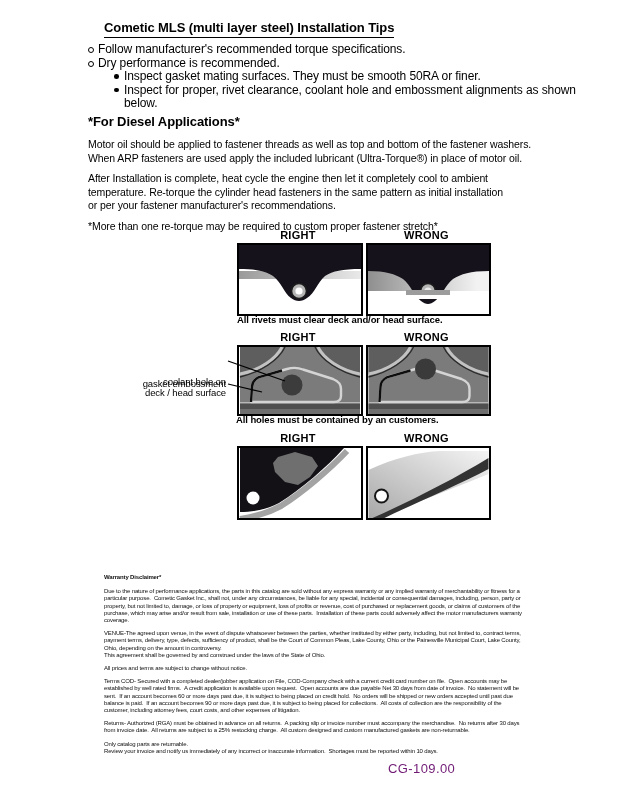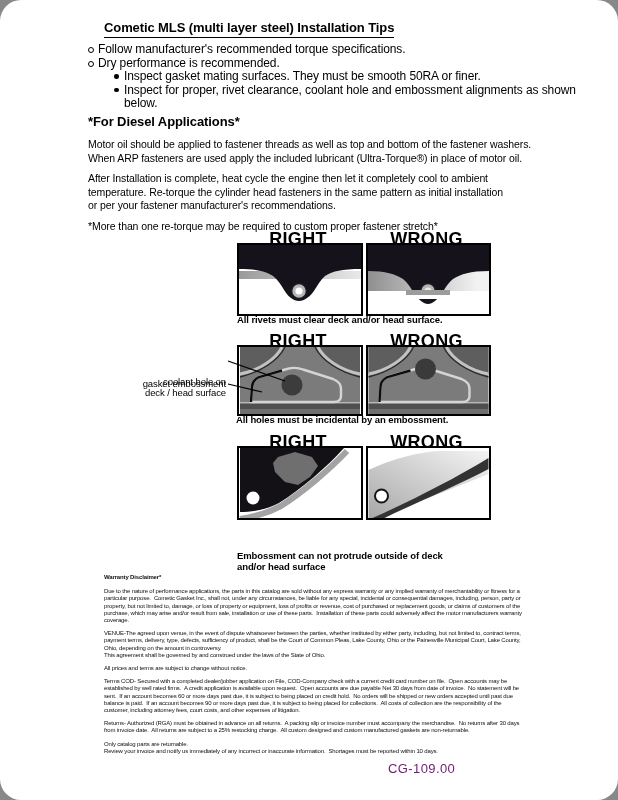--- a/index.html
+++ b/index.html
@@ -6,7 +6,7 @@
   .page {
     position:relative; width:618px; height:800px; margin:0 auto;
     background:#ffffff; overflow:hidden;
-    font-family:"Liberation Sans","DejaVu Sans",sans-serif; color:#000;border-radius:21px;
+    font-family:"Liberation Sans","DejaVu Sans",sans-serif; color:#000;
   }
   .pre { white-space:pre-wrap;margin-top:31px; }
 

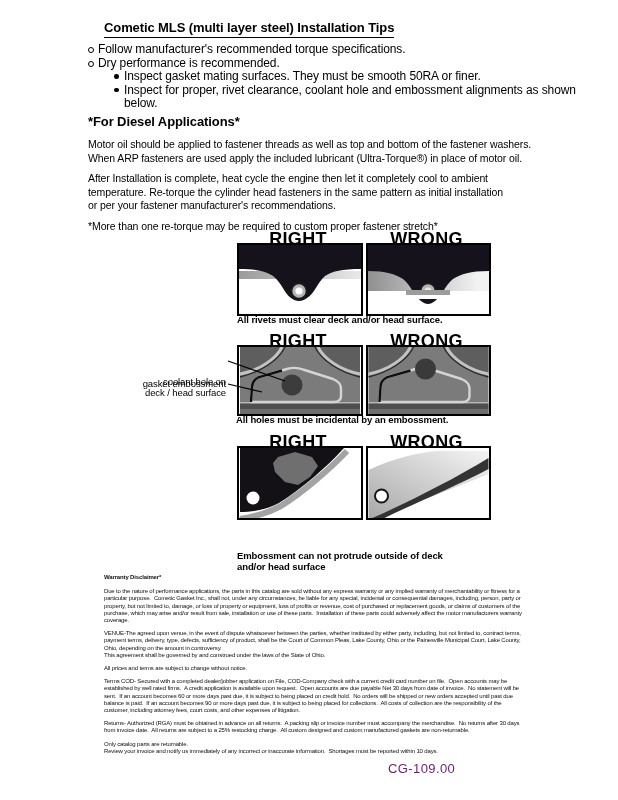--- a/index.html
+++ b/index.html
@@ -27,7 +27,7 @@
   .diesel p { margin:0 0 7px 0; font-size:10.5px; line-height:13.5px; letter-spacing:-0.1px; }
 
   
-  .dg-label { position:absolute; width:122px; text-align:center; font-size:18px; font-weight:700; letter-spacing:0.3px; }
+  .dg-label { position:absolute; width:122px; text-align:center; font-size:11px; font-weight:700; letter-spacing:0.3px; }
   .panel { position:absolute; border:2px solid #000; background:#fff; display:block; }
   .caption { position:absolute; font-size:9.5px; font-weight:700; line-height:11px; letter-spacing:-0.1px; }
 

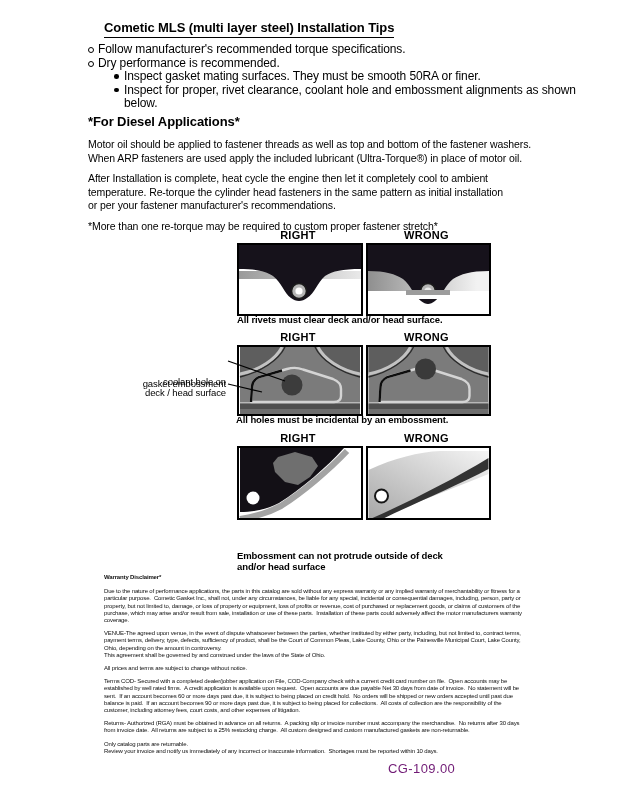--- a/index.html
+++ b/index.html
@@ -135,7 +135,7 @@
     <circle cx="57" cy="22" r="10.5" fill="#3a3a3a"></circle>
   </svg>
 
-  <div class="caption" style="left:236px; top:414px;">All holes must be incidental by an embossment.</div>
+  <div class="caption" style="left:236px; top:414px;">All holes must be contained by an customers.</div>
 
   <div class="annot pre" style="left:108px; top:345px;">coolant hole on
 deck / head surface</div>

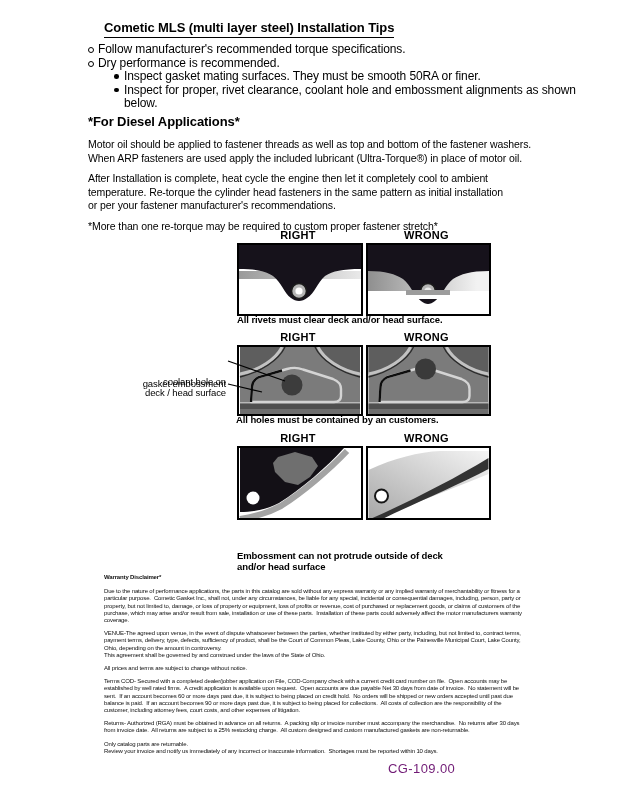--- a/index.html
+++ b/index.html
@@ -170,8 +170,6 @@
     <circle cx="13" cy="48" r="6.5" fill="#ffffff" stroke="#161616" stroke-width="2"></circle>
   </svg>
 
-  <div class="caption pre" style="left:237px; top:519px;">Embossment can not protrude outside of deck
-and/or head surface</div>
 
   <div class="legal">
     <div class="legal-h">Warranty Disclaimer*</div>

